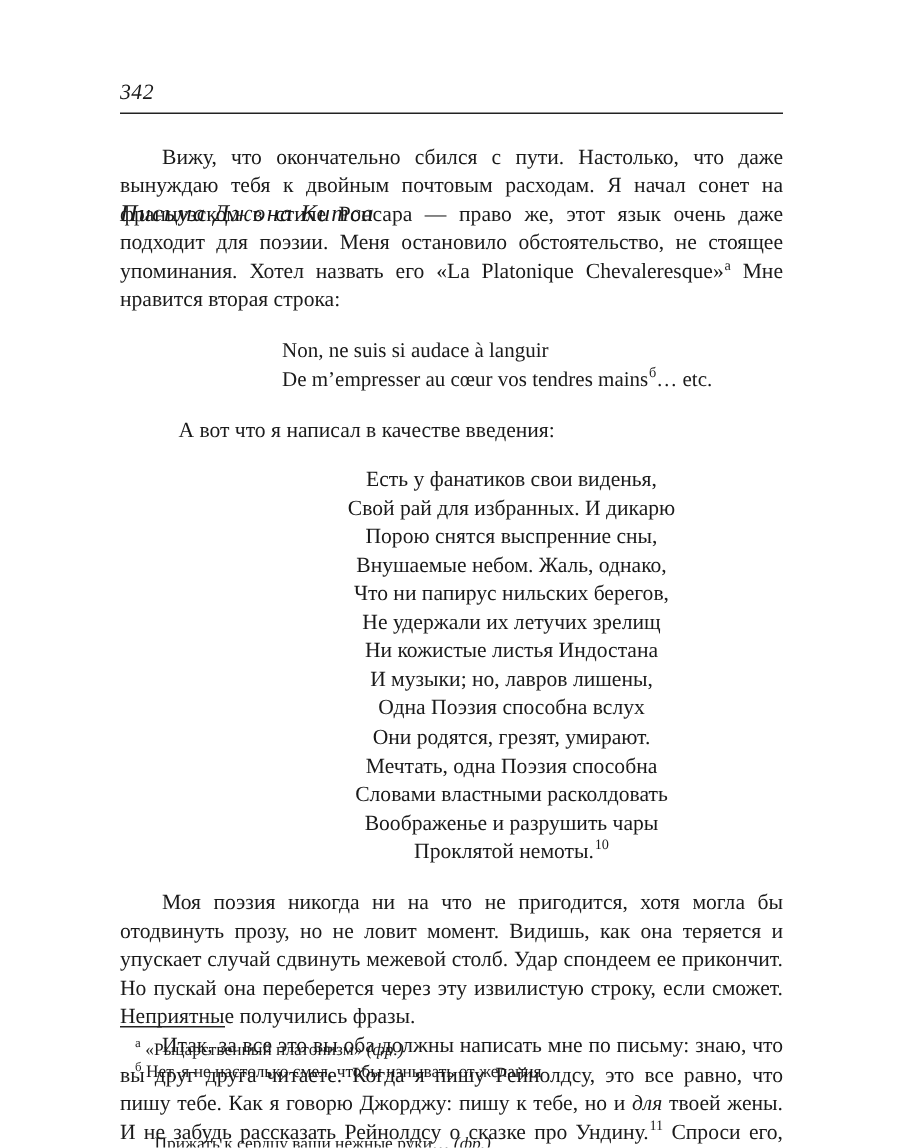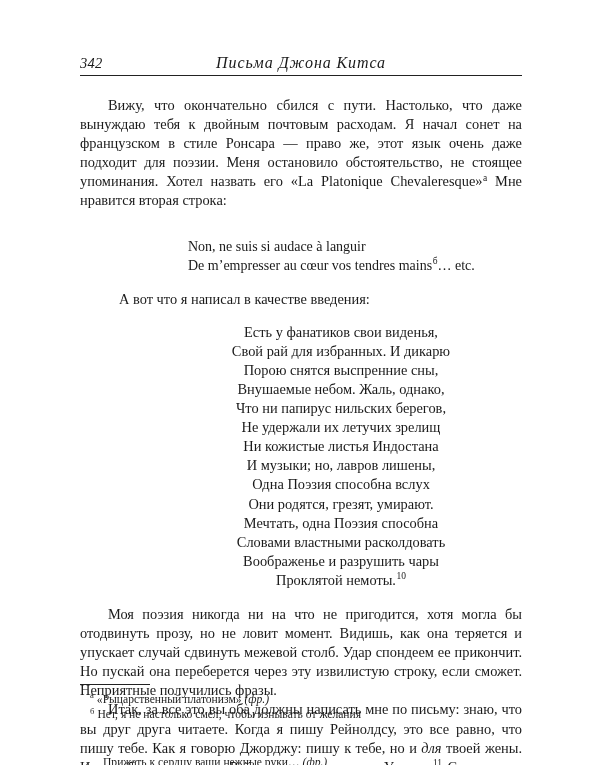--- a/index.html
+++ b/index.html
@@ -38,6 +38,7 @@
     display: flex;
     align-items: baseline;
     height: 20px;
+    flex-direction: column;
   }
   .folio {
     font-style: italic;

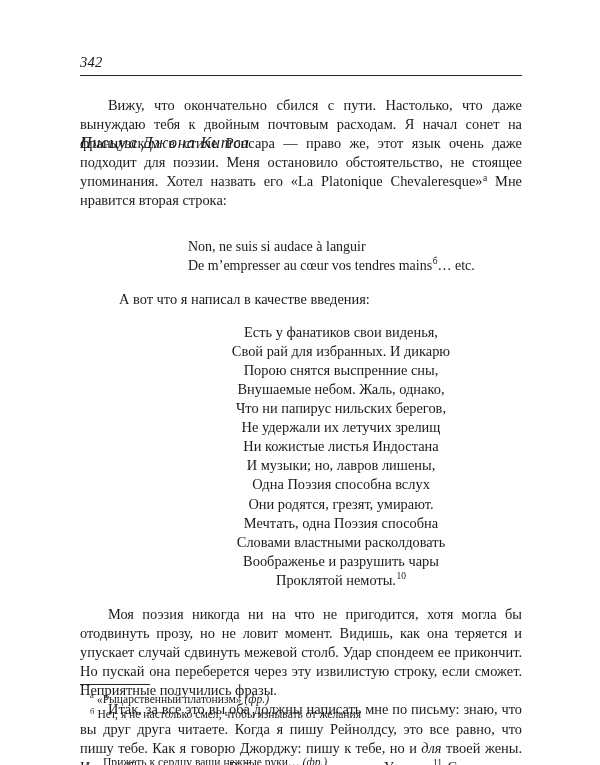--- a/index.html
+++ b/index.html
@@ -86,7 +86,7 @@
   }
 
   .quote-fr {
-    margin-top: 26px;
+    margin-top: 14px;
     margin-left: 108px;
     font-size: 14px;
     line-height: 19px;

